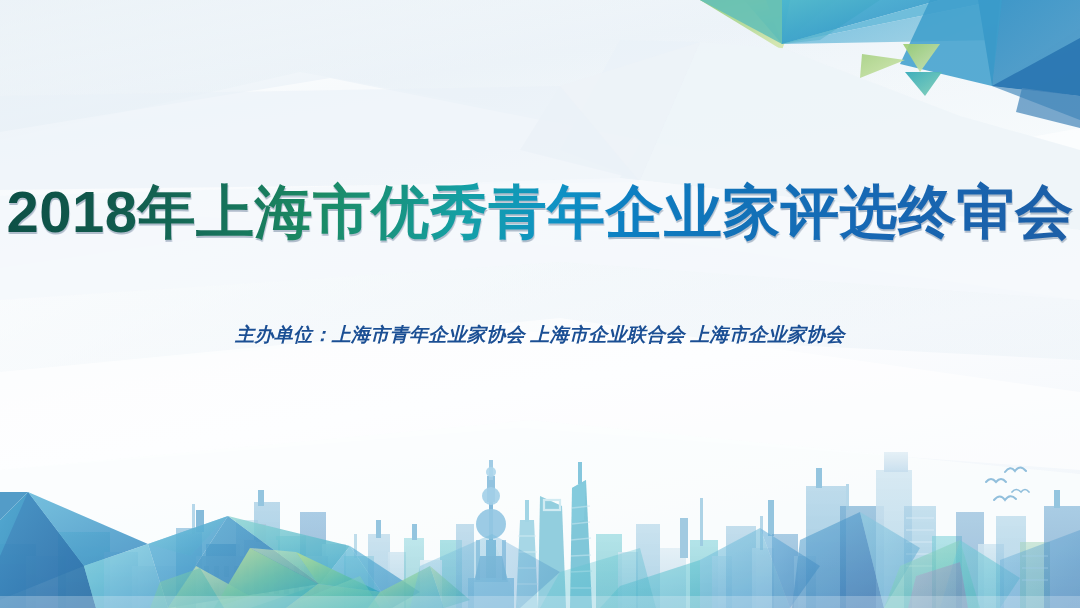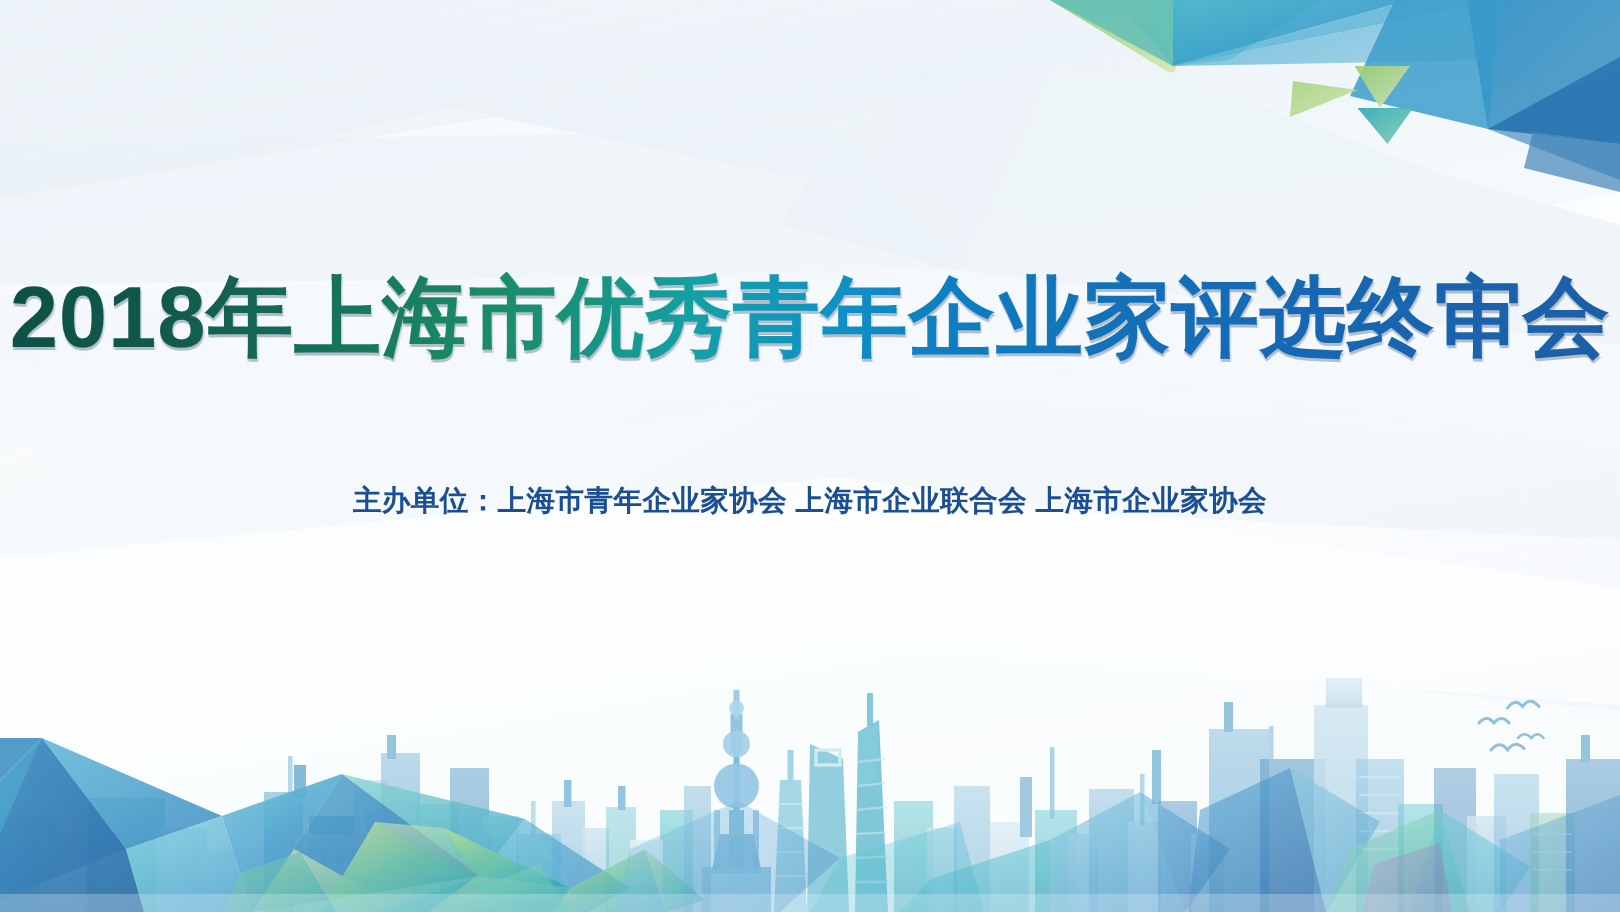--- a/index.html
+++ b/index.html
@@ -87,6 +87,7 @@
     width: 1080px;
     text-align: center;
     z-index: 40;
+    font-style: italic;
   }
   #subtitle {
     display: inline-block;

